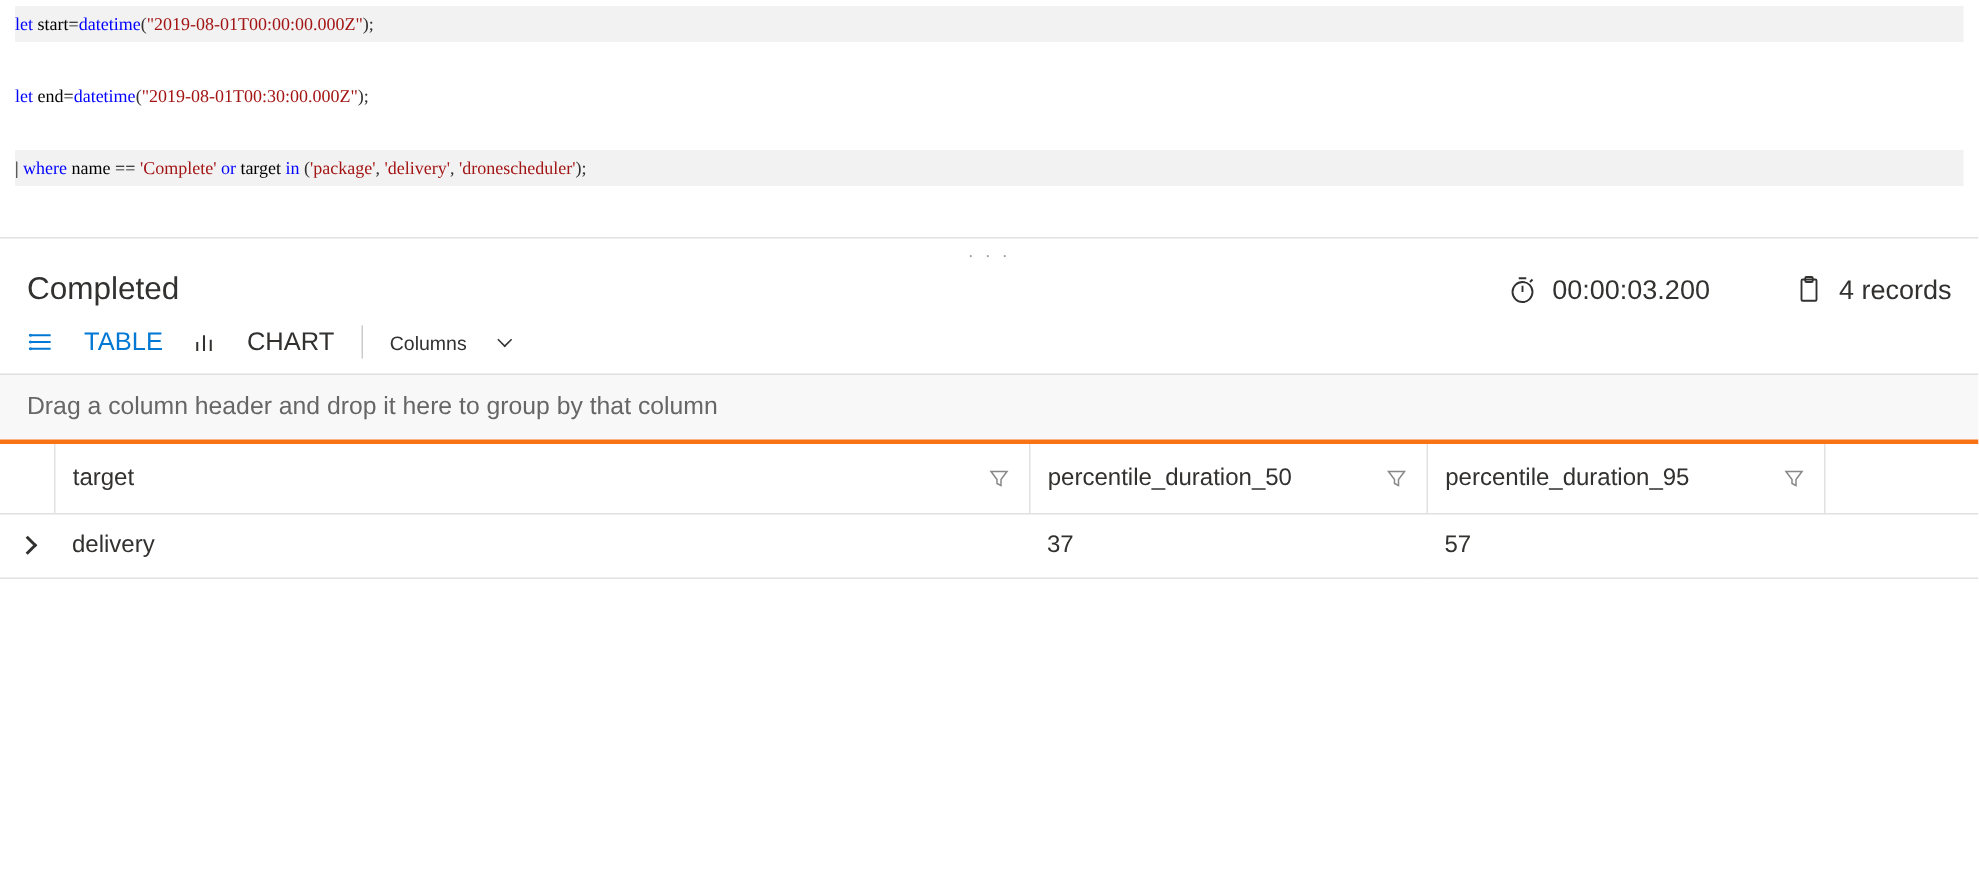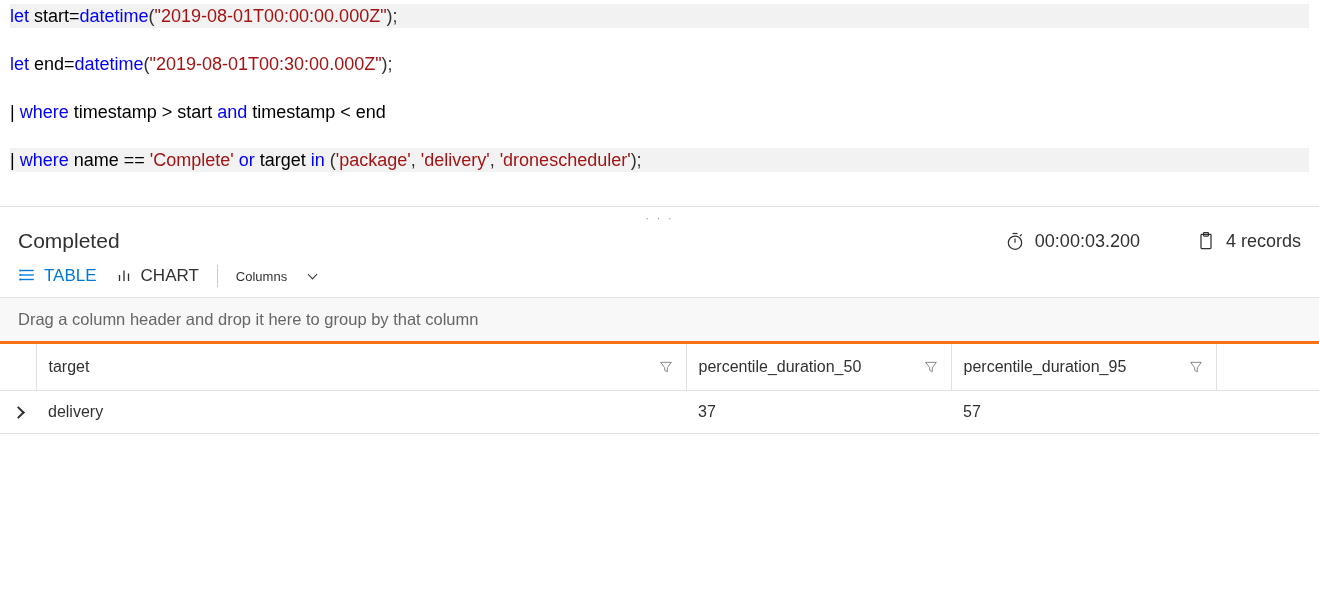--- a/index.html
+++ b/index.html
@@ -12,8 +12,8 @@
   }
   .query-editor {
     padding: 4px 10px 10px 10px;
-    font-family: Liberation Sans, sans-serif;
-    font-size: 18px;
+    font-family: Liberation Serif, serif;
+    font-size: 12px;
     line-height: 24px;
     white-space: pre;
     background: #fff;

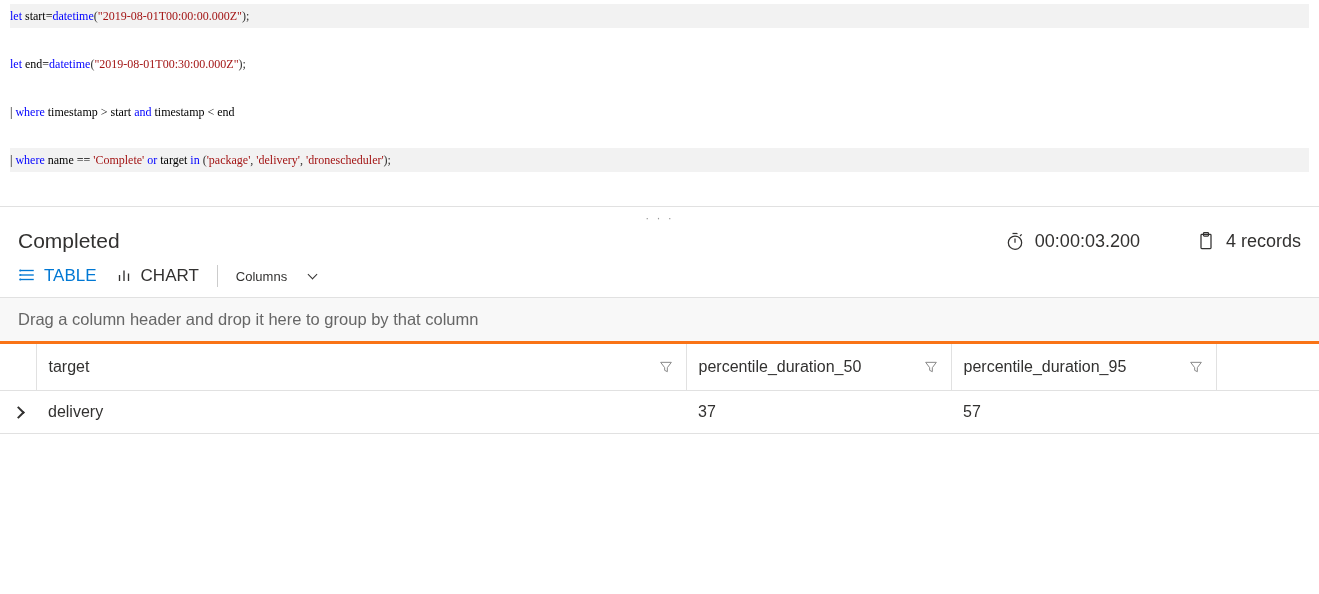--- a/index.html
+++ b/index.html
@@ -156,7 +156,6 @@
 
 <div class="query-editor" id="query-editor"><span class="line bg"><span class="tk-let">let</span><span class="tk-id"> start=</span><span class="tk-fn">datetime</span><span>(</span><span class="tk-str">"2019-08-01T00:00:00.000Z"</span><span>);</span></span>
 <span class="line"><span class="tk-let">let</span><span class="tk-id"> end=</span><span class="tk-fn">datetime</span><span>(</span><span class="tk-str">"2019-08-01T00:30:00.000Z"</span><span>);</span></span>
-<span class="line"><span class="tk-pipe">| </span><span class="tk-kw">where</span><span class="tk-id"> timestamp &gt; start </span><span class="tk-kw">and</span><span class="tk-id"> timestamp &lt; end</span></span>
 <span class="line bg"><span class="tk-pipe">| </span><span class="tk-kw">where</span><span class="tk-id"> name == </span><span class="tk-str">'Complete'</span><span> </span><span class="tk-kw">or</span><span class="tk-id"> target </span><span class="tk-kw">in</span><span> (</span><span class="tk-str">'package'</span><span>, </span><span class="tk-str">'delivery'</span><span>, </span><span class="tk-str">'dronescheduler'</span><span>);</span></span>
 </div>
 

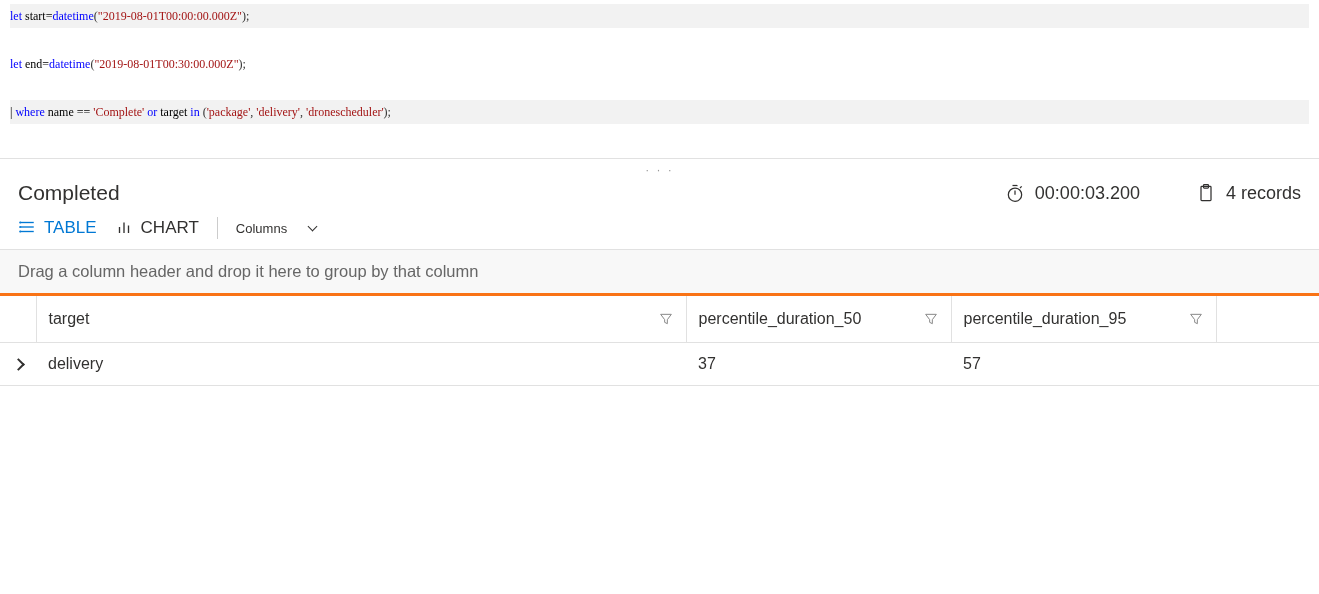--- a/index.html
+++ b/index.html
@@ -70,8 +70,8 @@
   }
   .view-tabs .tab {
     display: flex;
-    align-items: flex-start;
-    gap: 8px;
+    align-items: center;
+    gap: 20px;
     cursor: pointer;
     color: #323130;
   }

